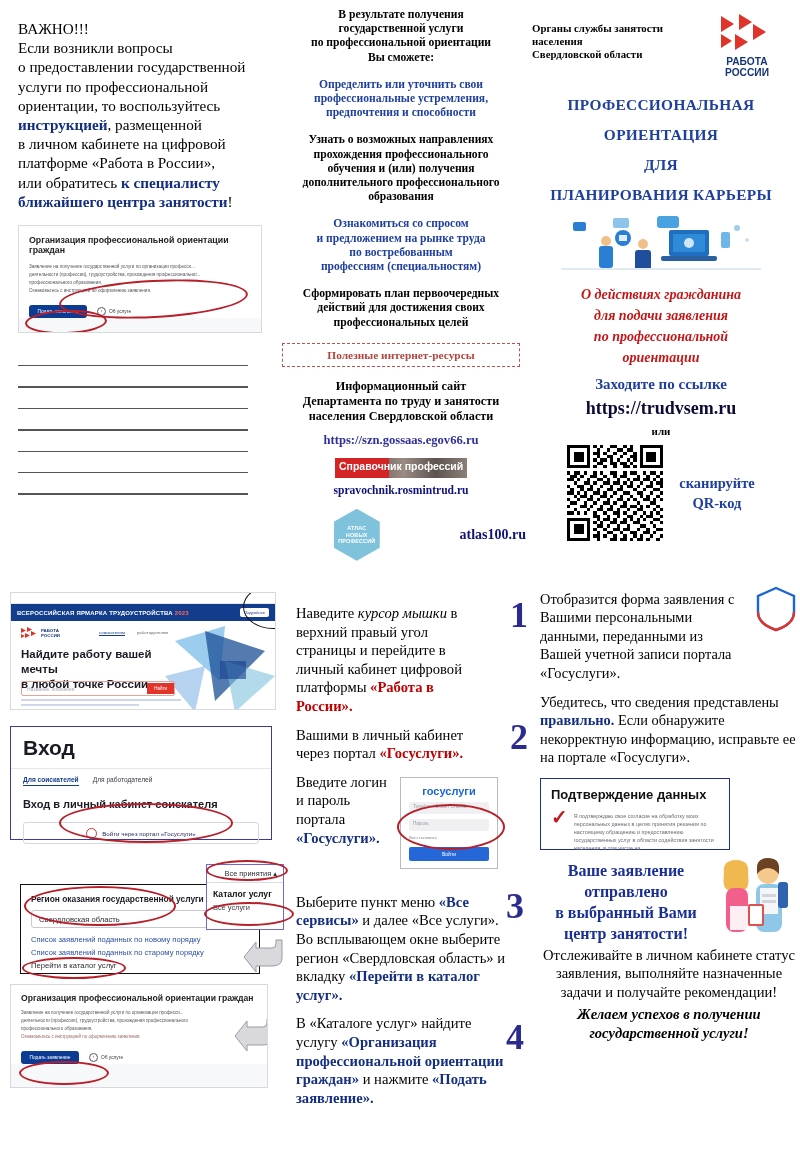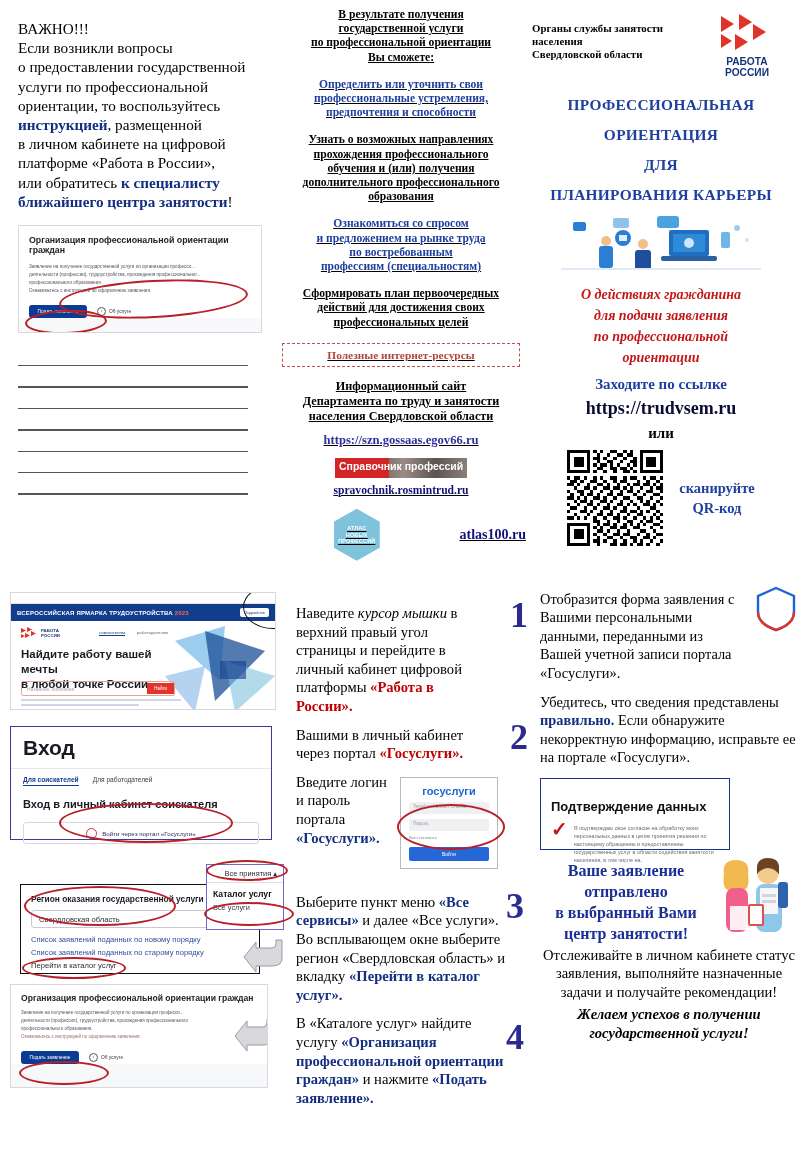--- a/index.html
+++ b/index.html
@@ -59,7 +59,7 @@
   .lines .ln{height:1.4px;background:#555;margin-bottom:20px;}
 
   
-  #top-mid{left:276px;top:8px;width:250px;text-align:center;text-decoration:underline;}
+  #top-mid{left:276px;top:8px;width:250px;text-align:center;}
   #top-mid .blk{font-size:11.6px;line-height:14.2px;font-weight:bold;margin-bottom:13px;}
   #top-mid .blk.k{color:#1f3f9e;}
   #top-mid .res-box{

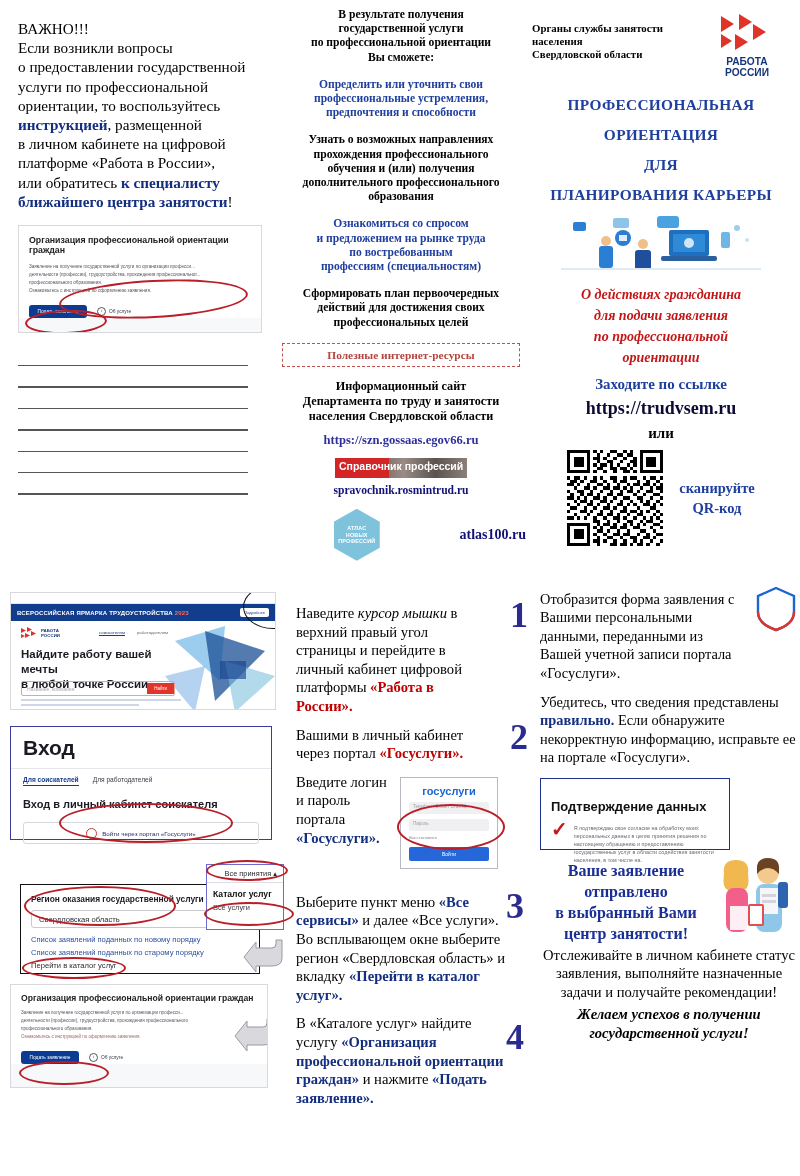--- a/index.html
+++ b/index.html
@@ -101,7 +101,7 @@
   }
   #top-right .go{color:#1f3f9e;font-weight:bold;font-size:15px;margin-top:8px;}
   #top-right .link{font-weight:bold;font-size:18px;color:#0a0a35;margin-top:5px;}
-  #top-right .ili{font-weight:bold;font-size:15px;margin-top:6px;}
+  #top-right .ili{font-weight:bold;font-size:11px;margin-top:6px;}
   .qrwrap{display:flex;align-items:center;justify-content:center;gap:16px;margin-top:8px;}
   .qr{width:96px;height:96px;background:#fff;}
   .qrlabel{color:#1f3f9e;font-weight:bold;font-size:14.5px;line-height:20px;}

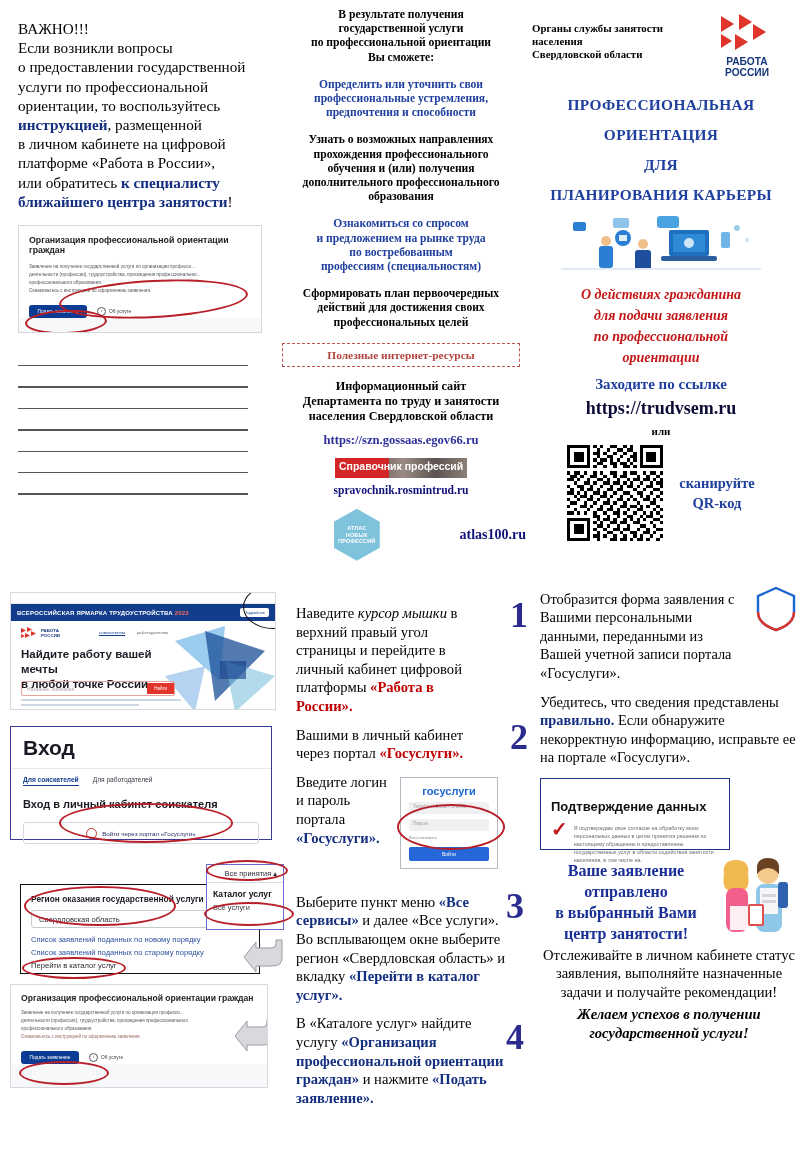--- a/index.html
+++ b/index.html
@@ -777,7 +777,7 @@
     </p>
 
 
-    <div class="conf-card" style="position:relative;width:190px;height:72px;padding:20px 10px;margin-top:2px;">
+    <div class="conf-card" style="position:relative;width:190px;height:72px;padding:8px 10px;margin-top:2px;">
       <div class="conf-title">Подтверждение данных</div>
       <div style="display:flex;gap:6px;margin-top:10px;">
         <div class="checkmark">✓</div>

